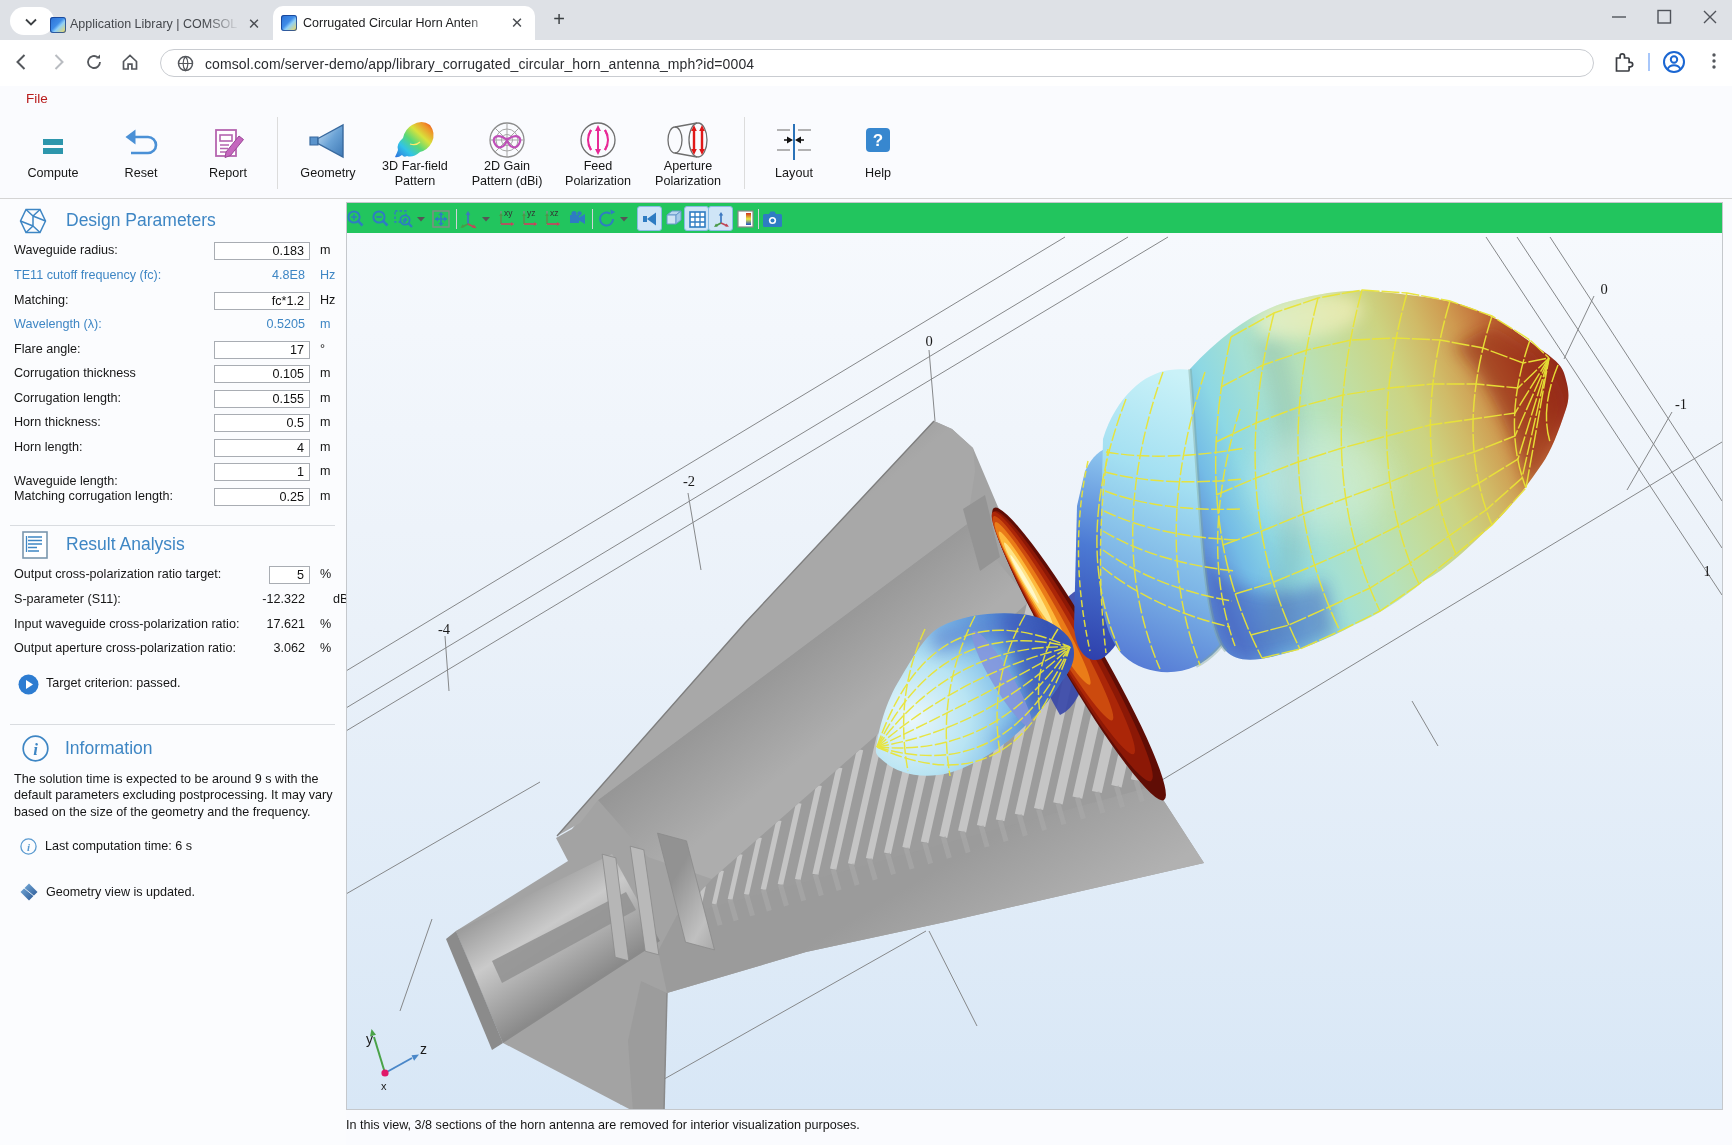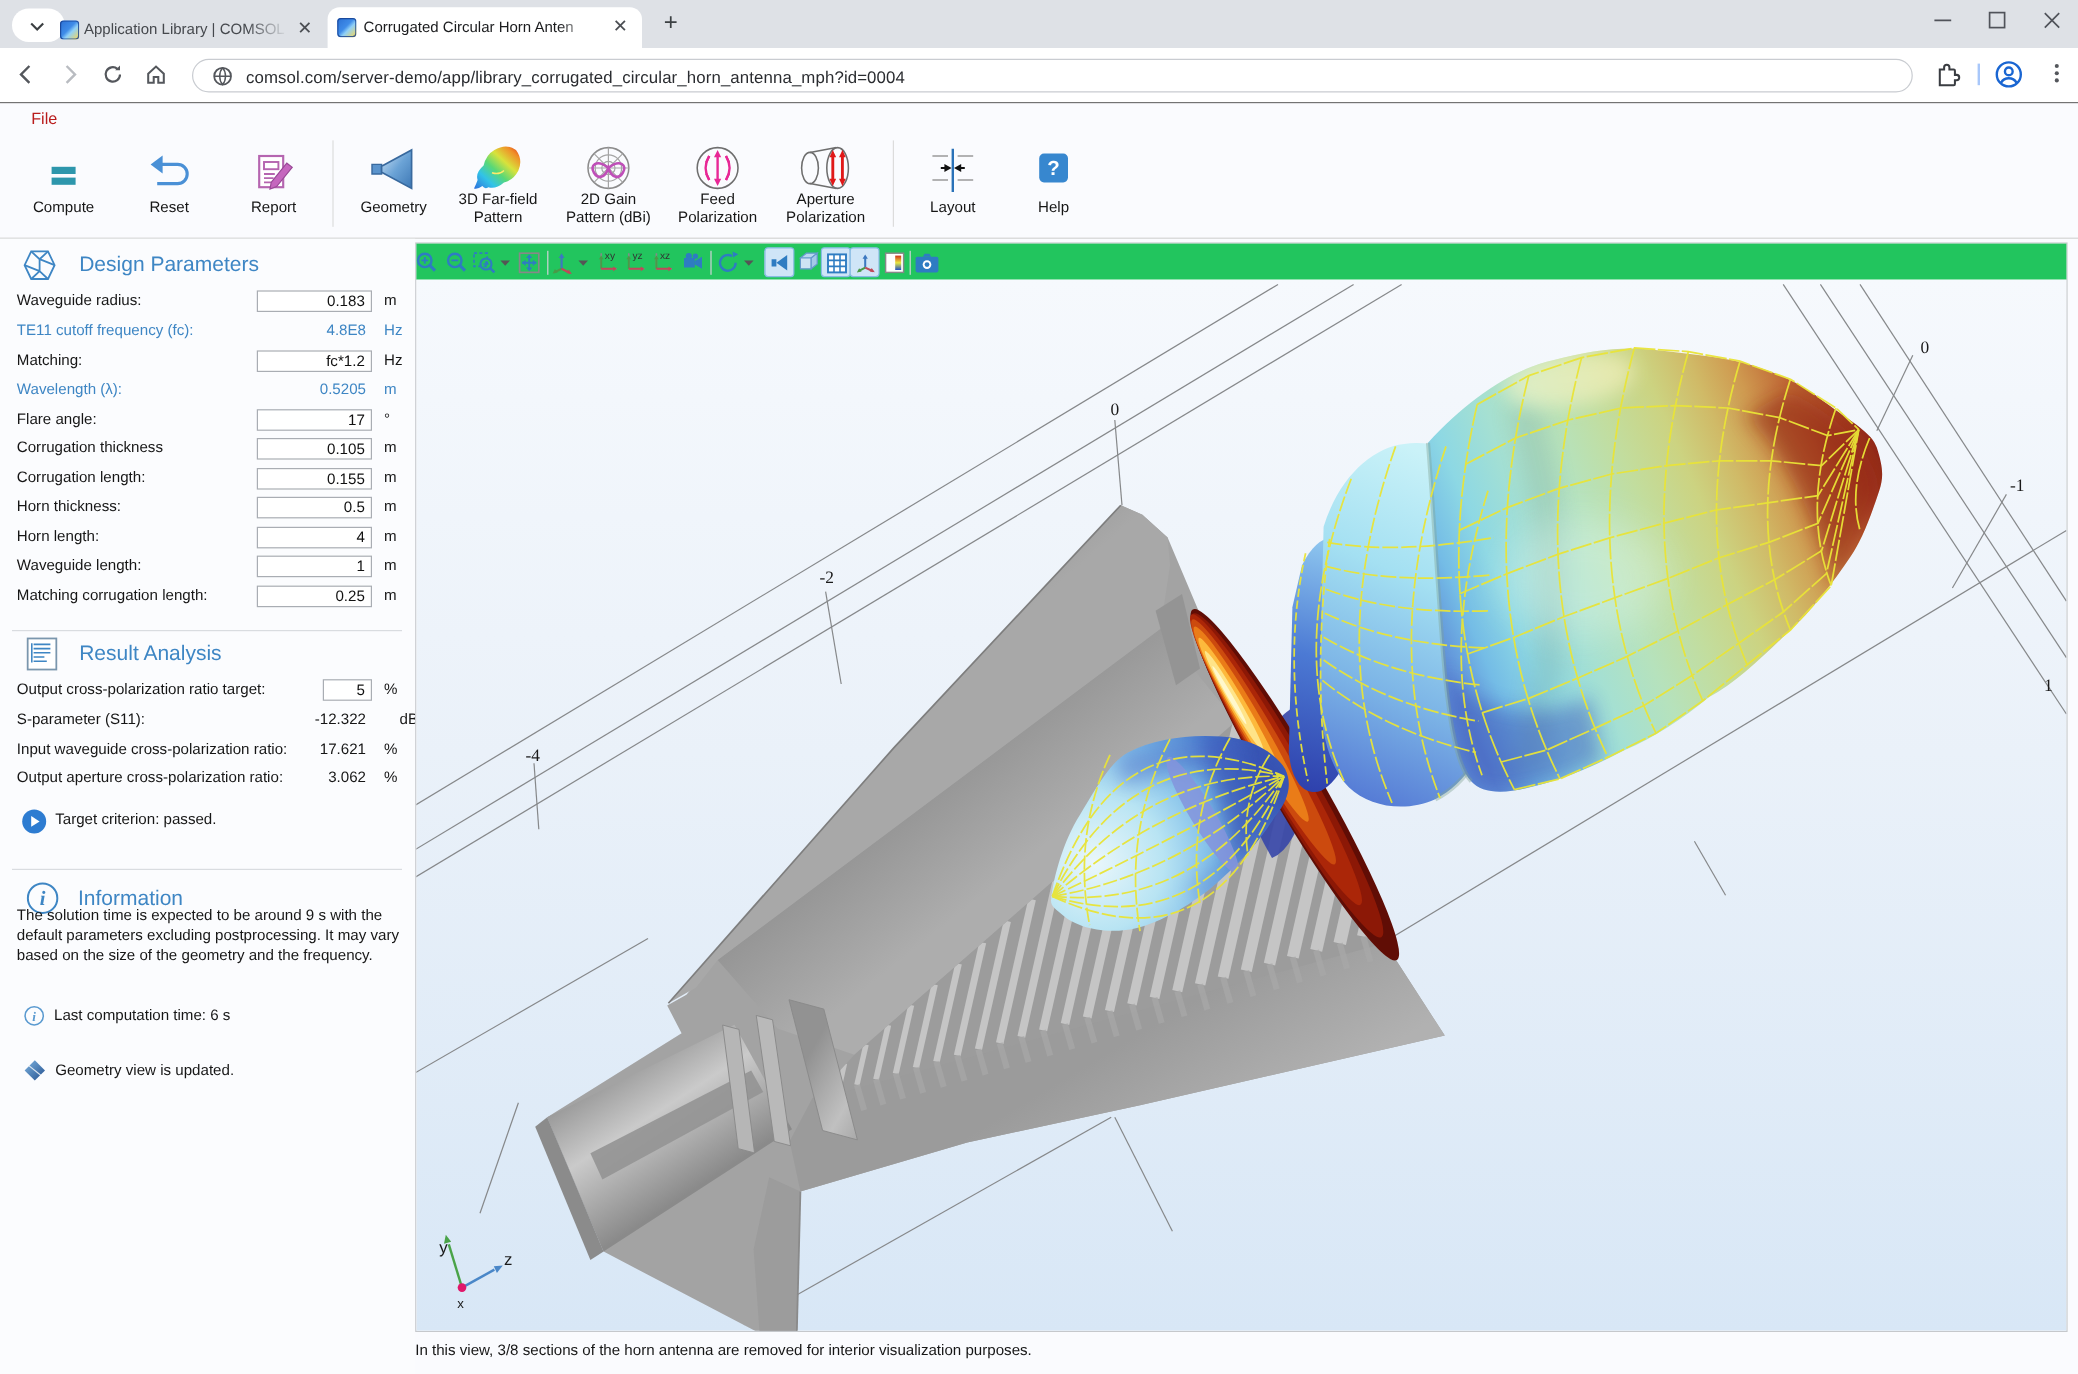--- a/index.html
+++ b/index.html
@@ -17,7 +17,7 @@
 .favicon { position:absolute; left:8px; top:9px; width:16px; height:16px; border-radius:3px; background:linear-gradient(135deg,#2a6fd4 0%,#3f8ce8 45%,#8fd0f8 60%,#ffd94a 100%); box-shadow:inset 0 0 0 1px rgba(20,60,140,.8); }
 #newtab { position:absolute; left:548px; top:9px; width:22px; height:22px; color:#3c4043; font-size:20px; line-height:21px; text-align:center; font-weight:400; }
 #wctl { position:absolute; right:0px; top:0px; height:34px; color:#45484d; }
-#navbar { position:absolute; left:0; top:40px; width:1732px; height:50px; background:#fff; border-bottom:5px solid #737373; }
+#navbar { position:absolute; left:0; top:40px; width:1732px; height:50px; background:#fff; border-bottom:3px solid #737373; }
 .navico { position:absolute; top:12px; color:#54575c; }
 #urlbar { position:absolute; left:160px; top:9px; width:1434px; height:28px; border:1px solid #c9ccd1; border-radius:14px; background:#fff; }
 #urlbar .url { position:absolute; left:44px; top:6px; font-size:14px; color:#2a2c30; letter-spacing:0.1px; }

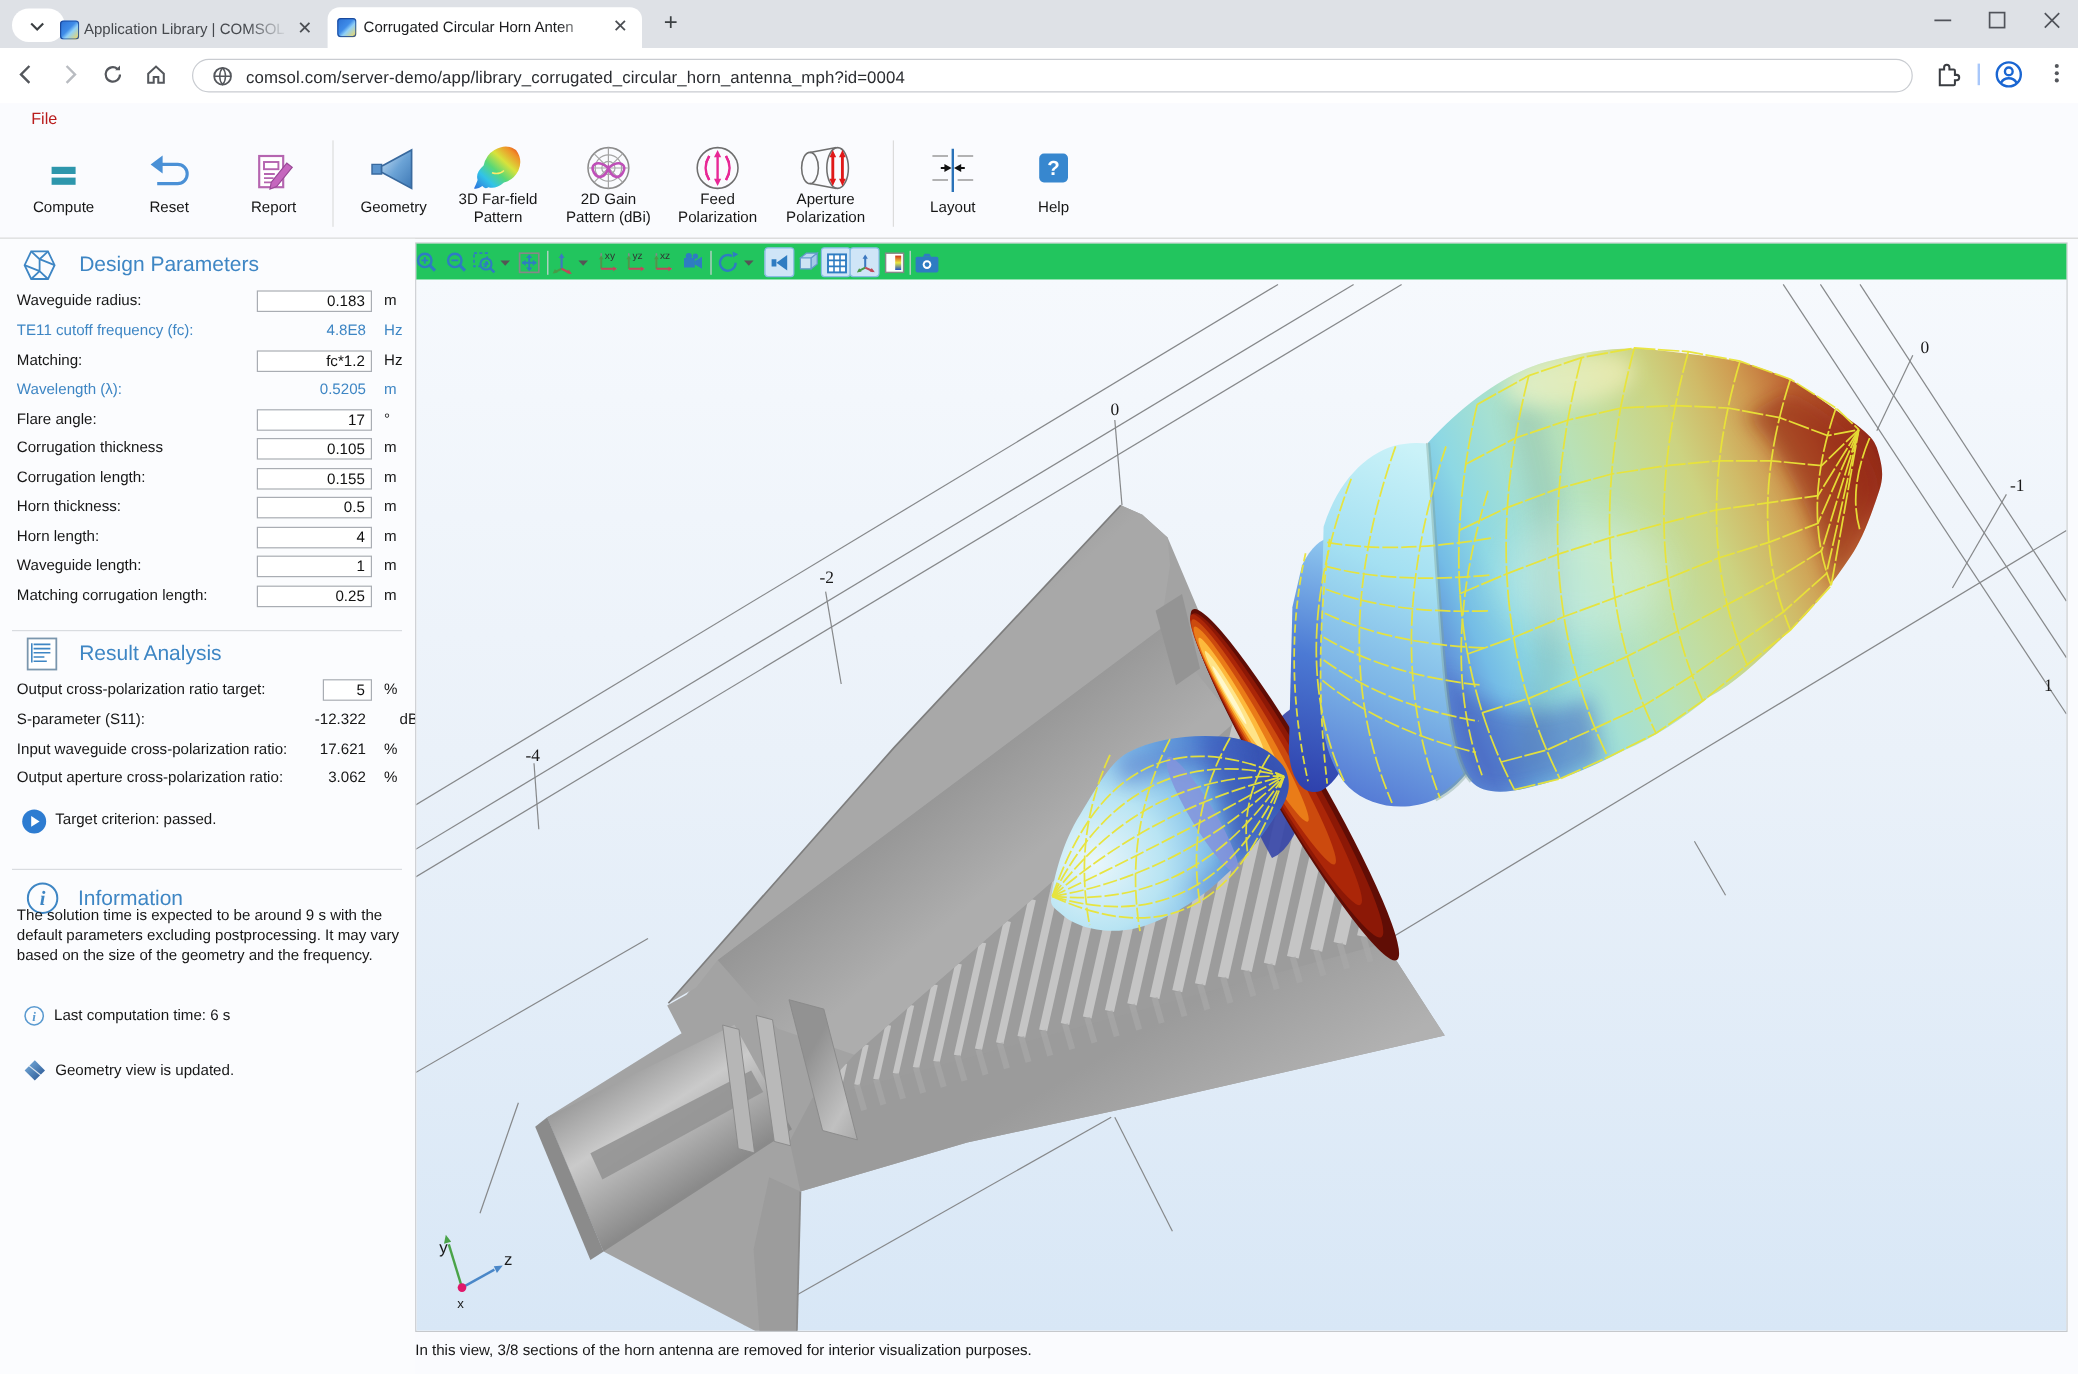--- a/index.html
+++ b/index.html
@@ -256,7 +256,7 @@
 <div class="flabel" style="top:241px;">Horn length:</div>
 <div class="fbox" style="top:240px;">4</div>
 <div class="funit" style="top:241px;">m</div>
-<div class="flabel" style="top:265px;">Waveguide length:</div>
+<div class="flabel" style="top:275px;">Waveguide length:</div>
 <div class="fbox" style="top:264px;">1</div>
 <div class="funit" style="top:265px;">m</div>
 <div class="flabel" style="top:290px;">Matching corrugation length:</div>

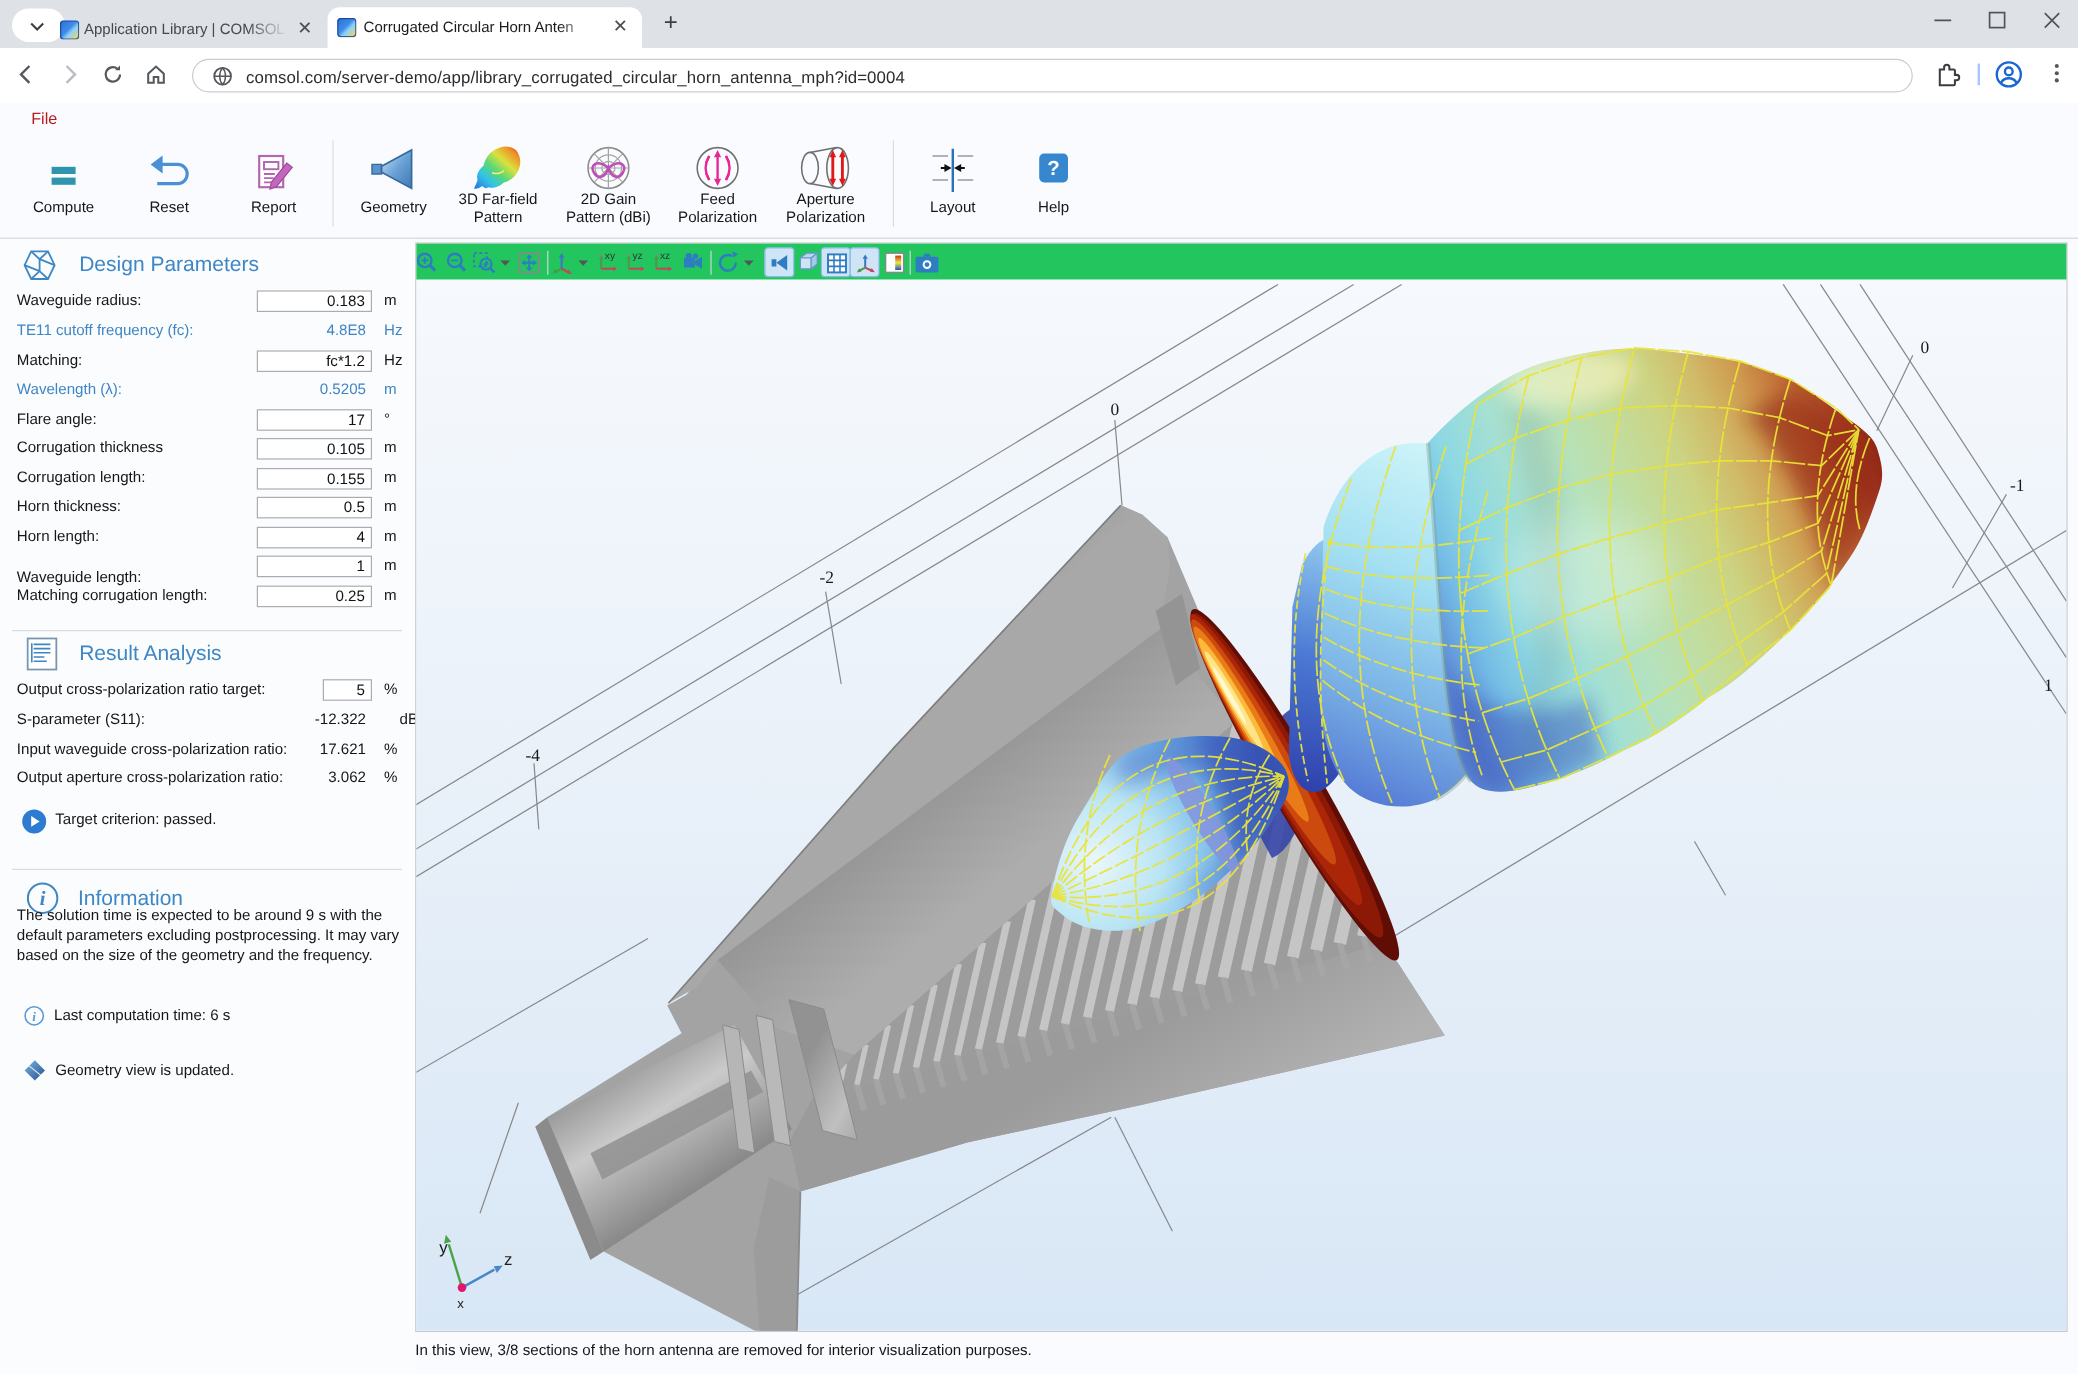--- a/index.html
+++ b/index.html
@@ -292,7 +292,7 @@
         <text x="13.5" y="19.5" text-anchor="middle" font-family="Liberation Serif" font-style="italic" font-size="17" font-weight="bold" fill="#3e86c4">i</text>
       </svg>
 <div class="sechead" style="left:65px;top:539px;">Information</div>
-<div class="para" style="top:556px;white-space:nowrap;">The solution time is expected to be around 9 s with the<br>default parameters excluding postprocessing. It may vary<br>based on the size of the geometry and the frequency.</div>
+<div class="para" style="top:572px;white-space:nowrap;">The solution time is expected to be around 9 s with the<br>default parameters excluding postprocessing. It may vary<br>based on the size of the geometry and the frequency.</div>
 <svg class="abs" style="left:20px;top:639px;" width="17" height="17" viewBox="0 0 17 17">
         <circle cx="8.5" cy="8.5" r="7.6" fill="none" stroke="#5a9ad0" stroke-width="1.3"></circle>
         <text x="8.5" y="12.6" text-anchor="middle" font-family="Liberation Serif" font-style="italic" font-size="11" font-weight="bold" fill="#5a9ad0">i</text>

